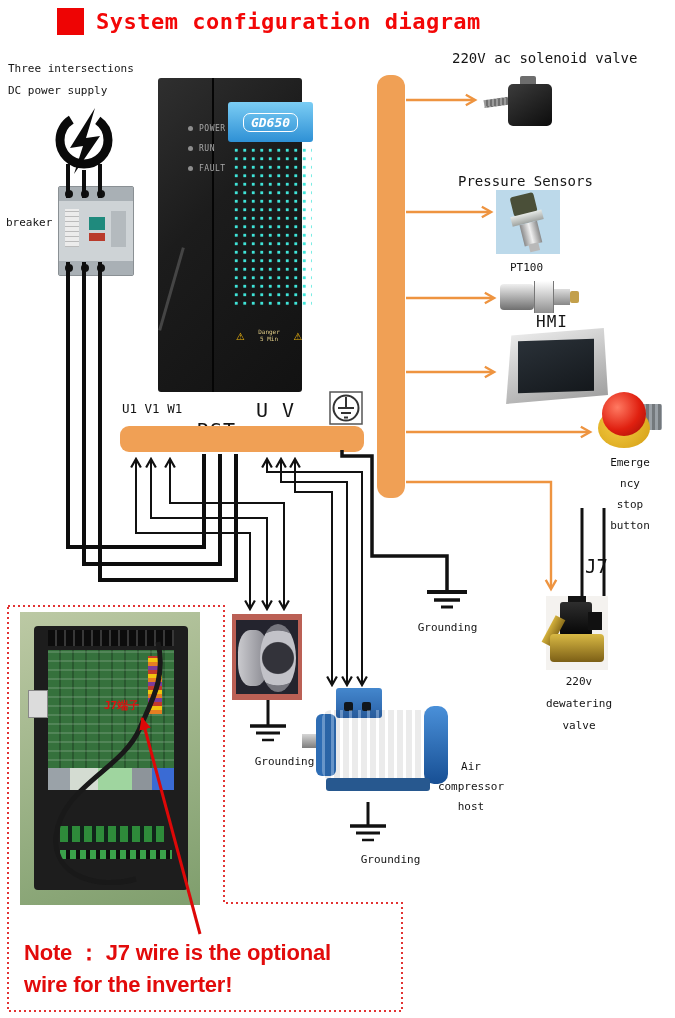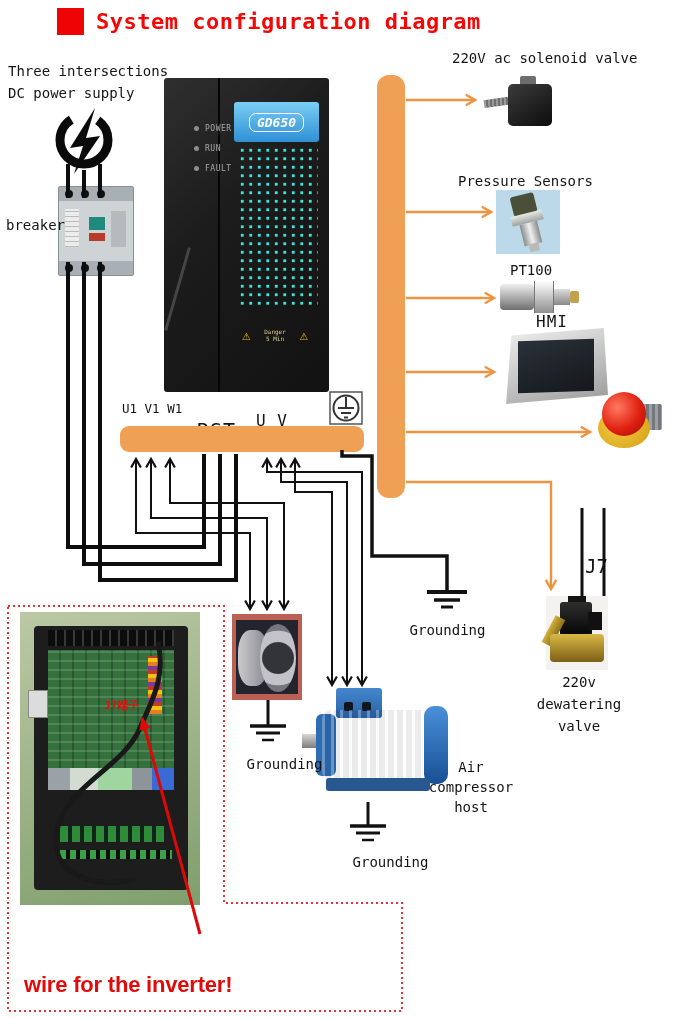--- a/index.html
+++ b/index.html
@@ -7,7 +7,7 @@
           font-family:"DejaVu Sans Mono",monospace;color:#151515;}
   .abs{position:absolute;}
   .lbl{position:absolute;font-size:14px;line-height:1.3;white-space:nowrap;color:#141414;}
-  .t15{font-size:14px;}
+  .t15{font-size:11px;}
   .b{font-weight:normal;}
   .ctr{text-align:center;}
   .col div{white-space:nowrap;}

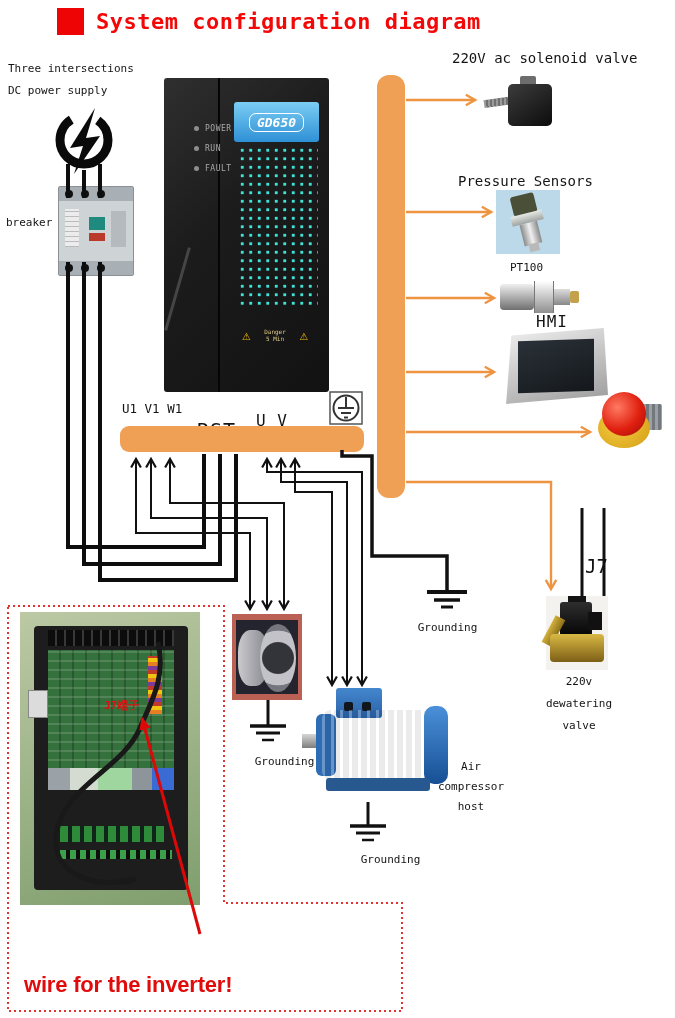--- a/index.html
+++ b/index.html
@@ -15,7 +15,7 @@
   .img{position:absolute;z-index:2;}
   .txt{z-index:3;}
   
-  .inv{left:164px;top:78px;width:165px;height:314px;background:linear-gradient(135deg,#2f2f2f 0%,#1c1c1c 40%,#121212 100%);border-radius:3px;}
+  .inv{left:158px;top:78px;width:144px;height:314px;background:linear-gradient(135deg,#2f2f2f 0%,#1c1c1c 40%,#121212 100%);border-radius:3px;}
   .inv .seam{position:absolute;left:54px;top:0;width:2px;height:100%;background:#050505;}
   .inv .diag{position:absolute;left:12px;top:168px;width:3px;height:86px;background:#454545;transform:rotate(16deg);}
   .inv .led{position:absolute;left:30px;display:flex;align-items:center;gap:6px;}

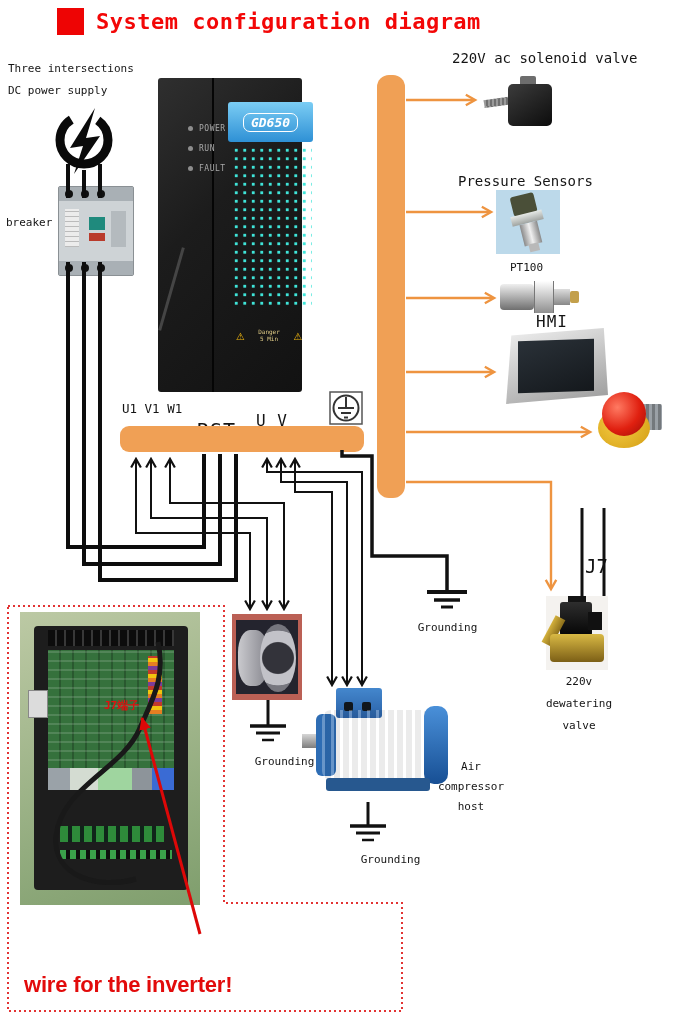--- a/index.html
+++ b/index.html
@@ -121,7 +121,7 @@
 
   <div class="lbl b txt" style="left:122px;top:401px;font-size:12.5px;">U1 V1 W1</div>
   <div class="lbl b txt" style="left:197px;top:417px;font-size:20px;letter-spacing:1px;">RST</div>
-  <div class="lbl b txt" style="left:256px;top:411px;font-size:16px;letter-spacing:1px;">U V</div>
+  <div class="lbl b txt" style="left:256px;top:397px;font-size:20px;letter-spacing:1px;">U V</div>
 
   <div class="lbl txt" style="left:452px;top:49px;">220V ac solenoid valve</div>
   <div class="lbl txt" style="left:458px;top:172px;">Pressure Sensors</div>

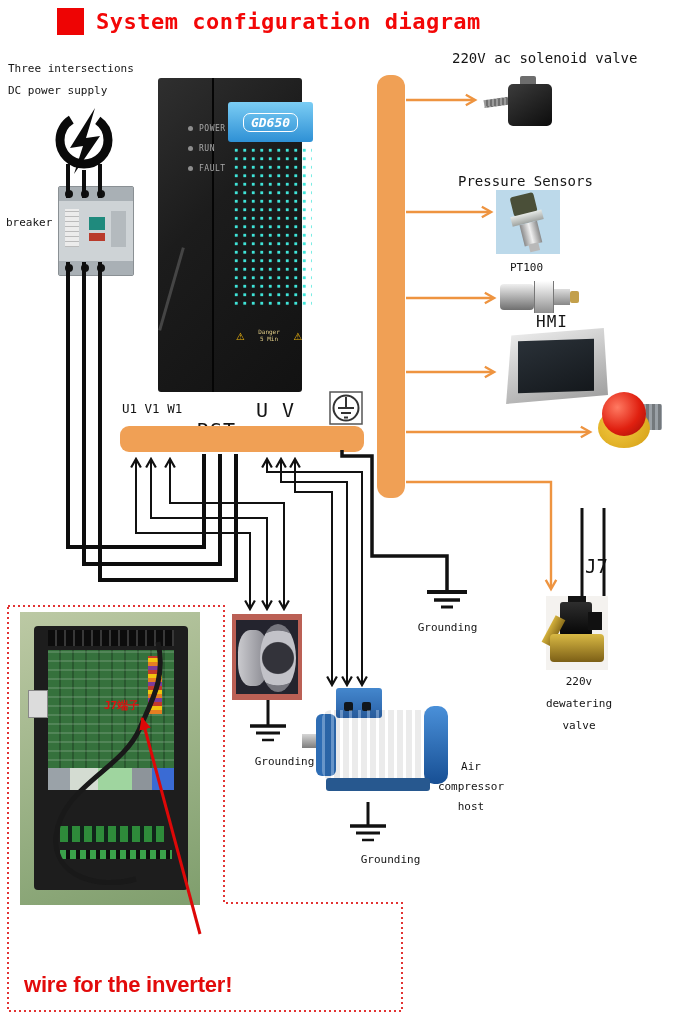--- a/index.html
+++ b/index.html
@@ -128,6 +128,12 @@
   <div class="lbl t15 b txt" style="left:510px;top:261px;">PT100</div>
   <div class="lbl b txt" style="left:536px;top:312px;font-size:16px;letter-spacing:1px;">HMI</div>
 
+  <div class="lbl t15 ctr col txt" style="left:594px;top:452px;width:72px;line-height:21px;">
+    <div>Emerge</div>
+    <div>ncy</div>
+    <div>stop</div>
+    <div>button</div>
+  </div>
 
   <div class="lbl b txt" style="left:585px;top:554px;font-size:19px;">J7</div>
 

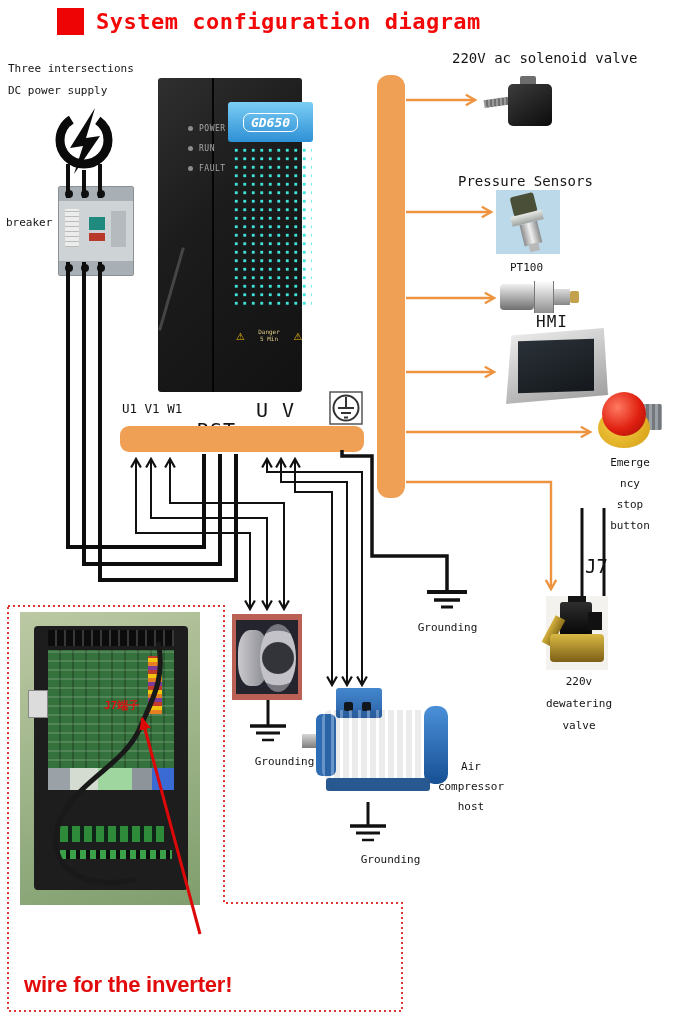--- a/index.html
+++ b/index.html
@@ -230,6 +230,7 @@
     <div class="row3"></div>
   </div>
 
+  <div class="note" style="left:24px;top:938px;">Note ： J7 wire is the optional</div>
   <div class="note" style="left:24px;top:972px;">wire for the inverter!</div>
 
   <svg class="overlay" width="675" height="1018" viewBox="0 0 675 1018">

